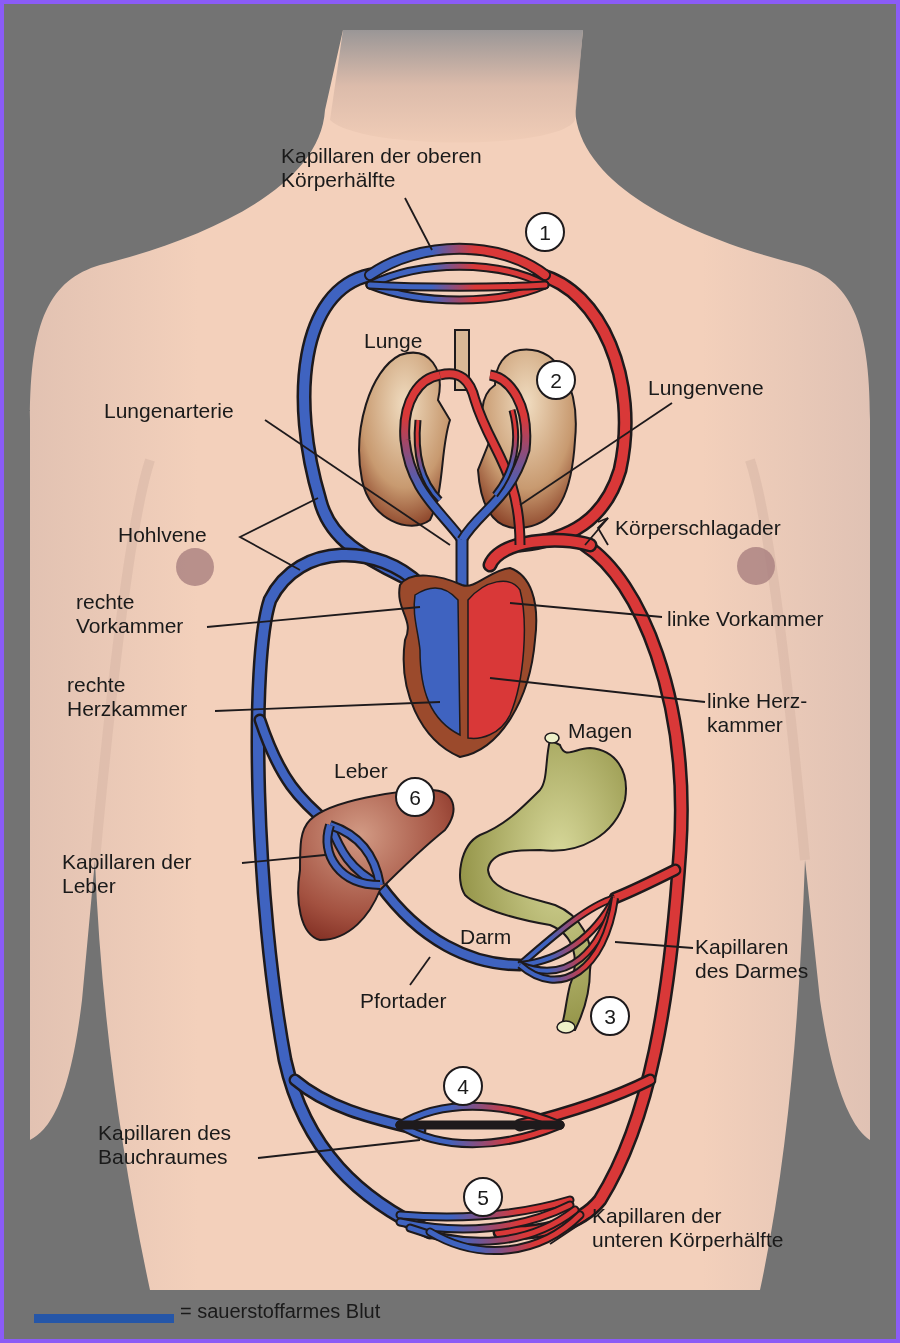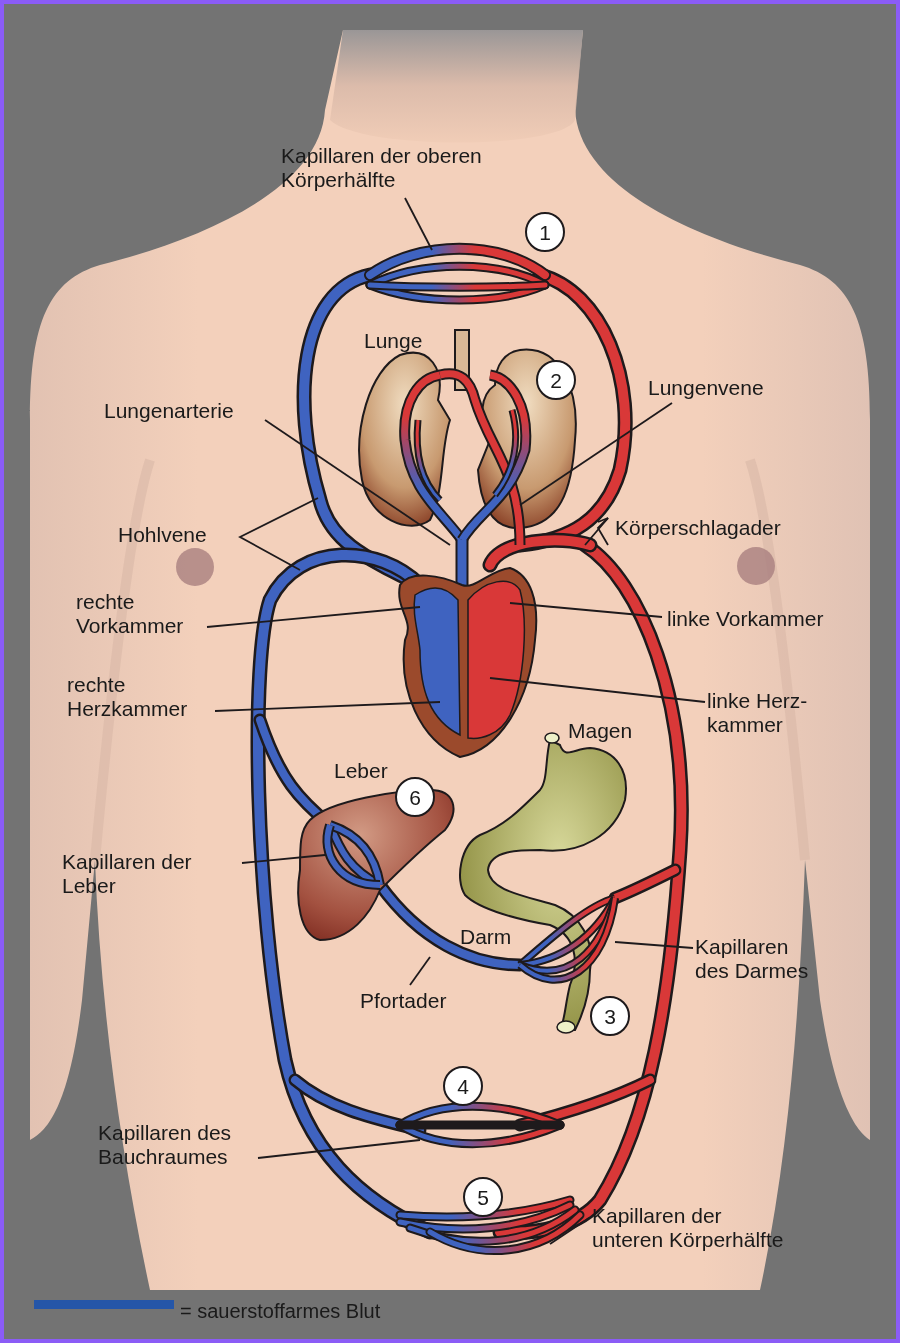--- a/index.html
+++ b/index.html
@@ -16,7 +16,7 @@
     position: absolute; left: 0; top: 1288px; width: 892px; height: 40px;
     font-family: "Liberation Sans", sans-serif; font-size: 20px; color: #1a1a1a;
   }
-  .legend-item { position: absolute; top: 8px; display: flex; align-items: flex-start; }
+  .legend-item { position: absolute; top: 8px; display: flex; align-items: flex-end; }
   .legend-swatch { width: 140px; height: 9px; margin-right: 6px; }
 </style>
 </head>

